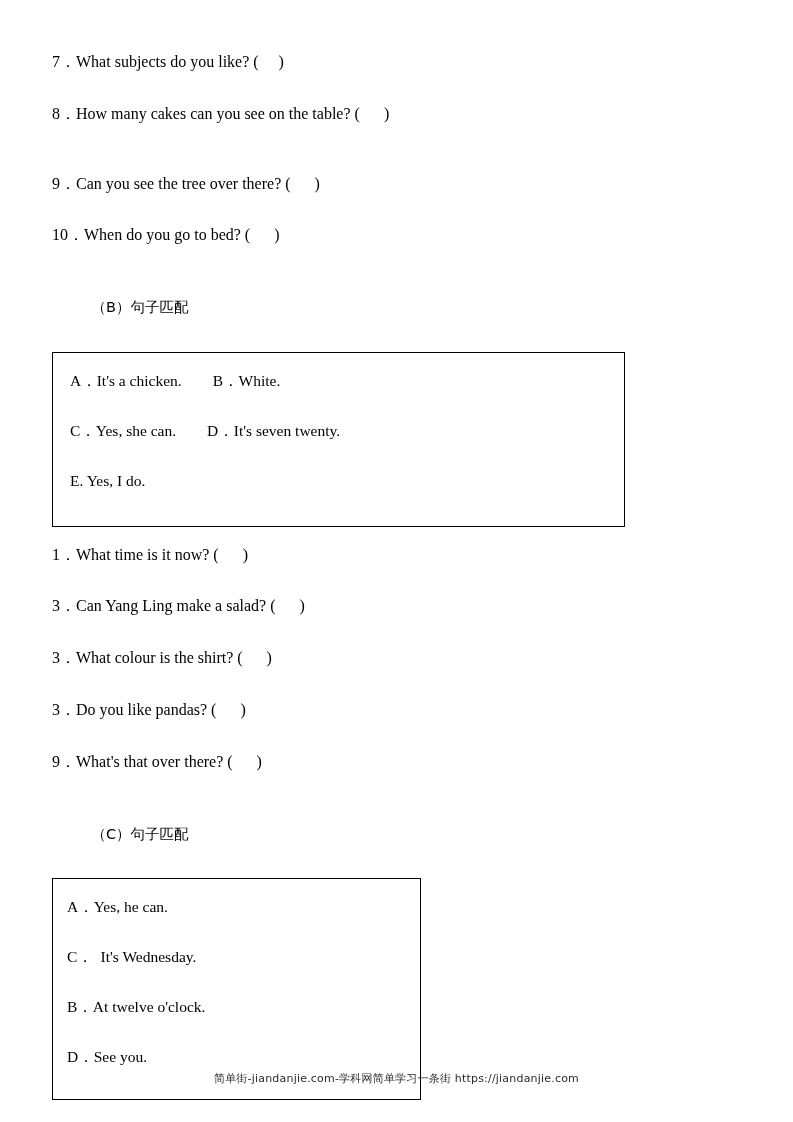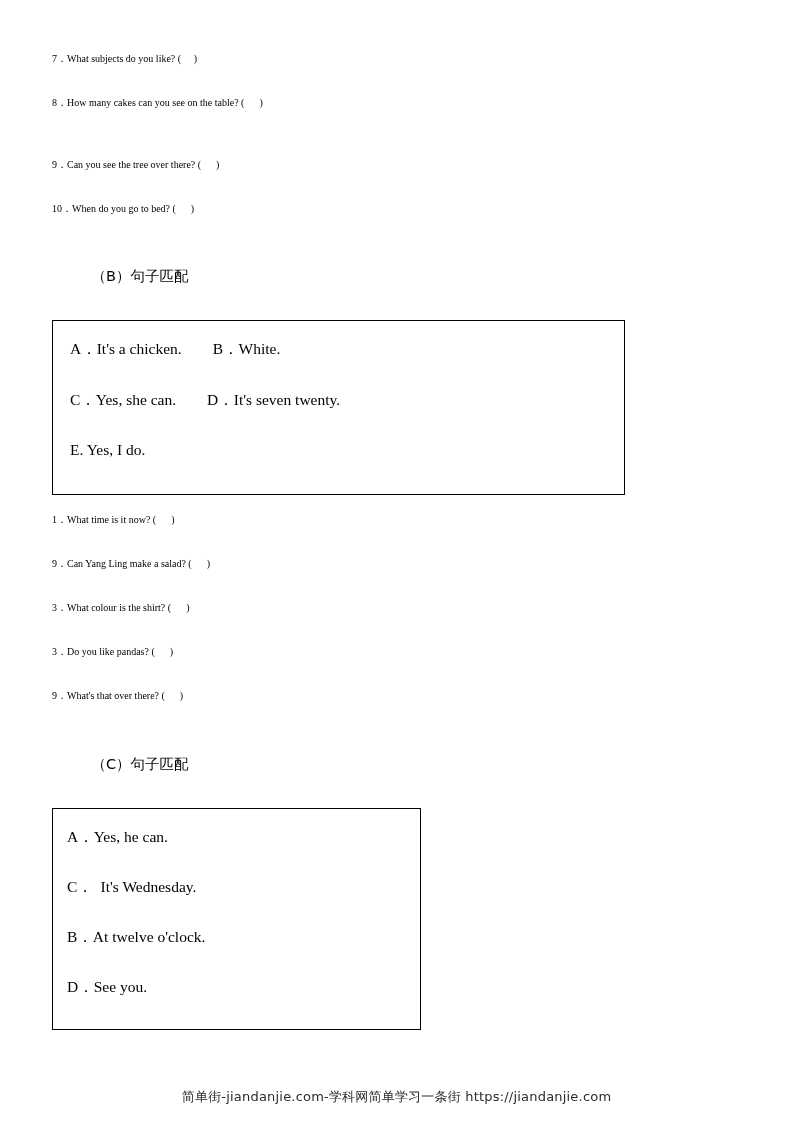--- a/index.html
+++ b/index.html
@@ -23,7 +23,7 @@
     padding: 52px 60px 0 52px;
   }
   .q-line {
-    font-size: 10px;
+    font-size: 16px;
     line-height: 1.3;
     margin: 0 0 31px 0;
     white-space: pre;

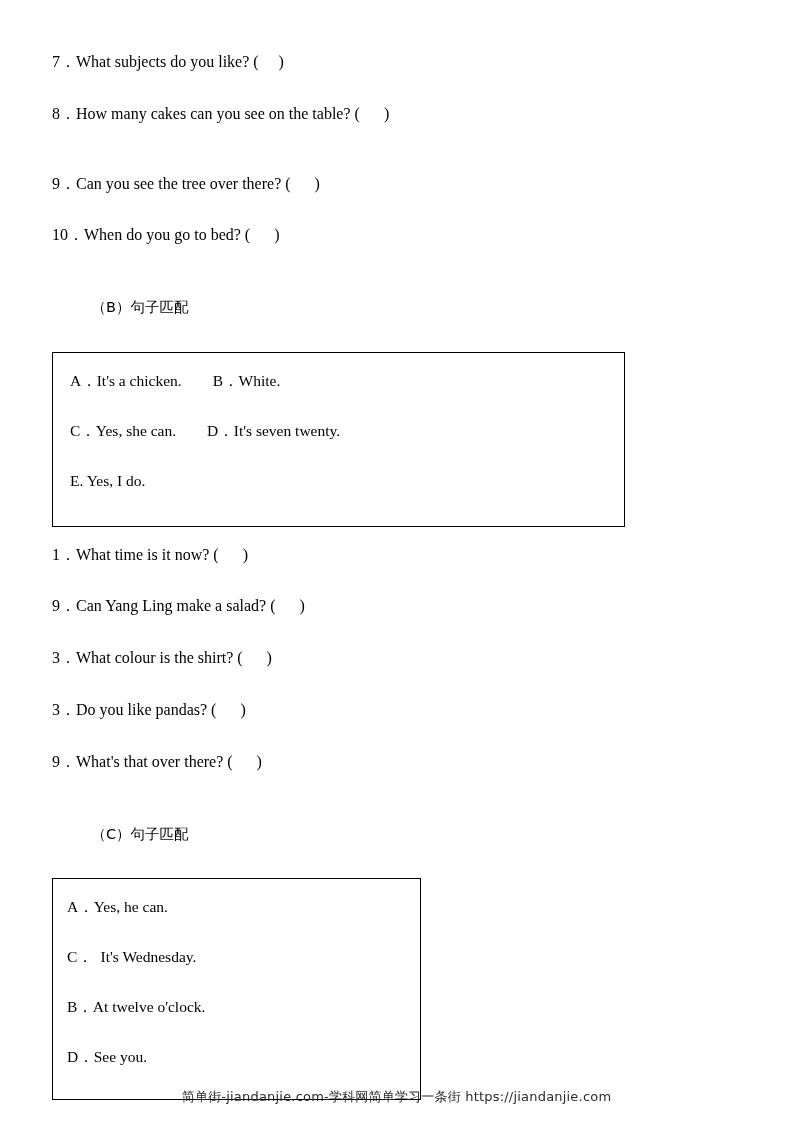--- a/index.html
+++ b/index.html
@@ -97,7 +97,7 @@
   </div>
 
   <div class="q-line">1．What time is it now? (      )</div>
-  <div class="q-line">9．Can Yang Ling make a salad? (      )</div>
+  <div class="q-line">3．Can Yang Ling make a salad? (      )</div>
   <div class="q-line">3．What colour is the shirt? (      )</div>
   <div class="q-line">3．Do you like pandas? (      )</div>
   <div class="q-line">9．What's that over there? (      )</div>

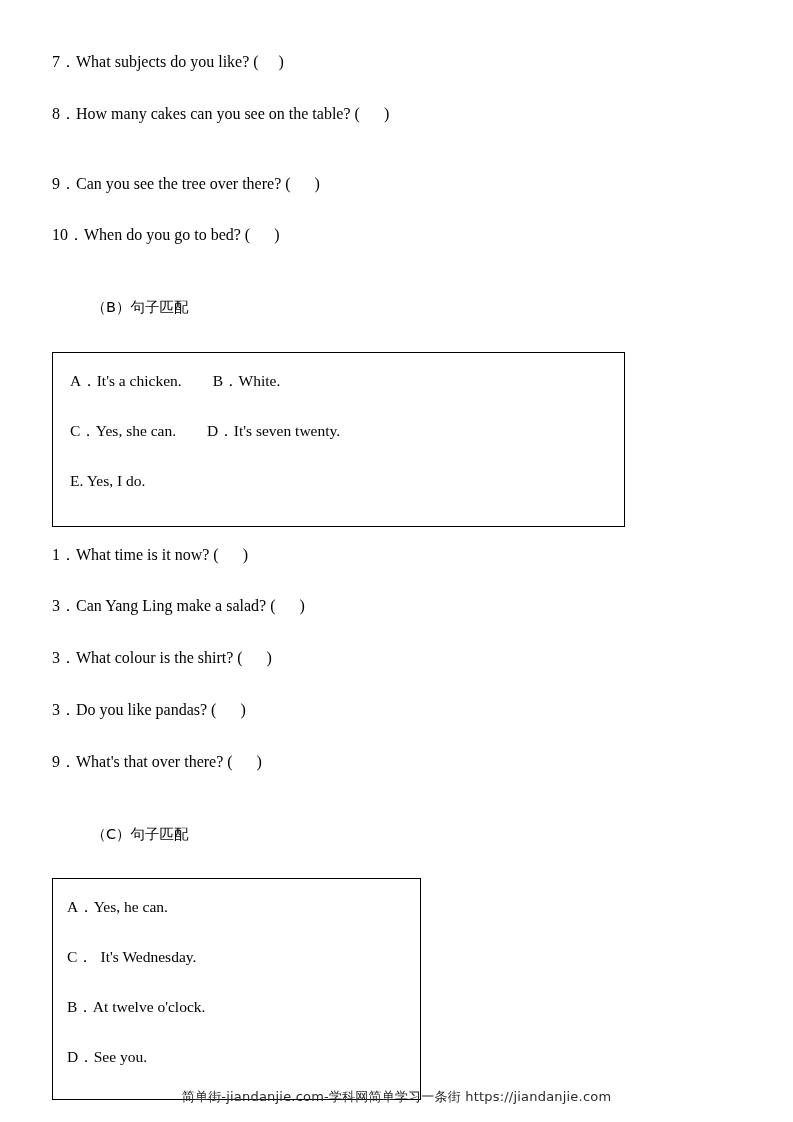--- a/index.html
+++ b/index.html
@@ -68,9 +68,9 @@
     position: absolute;
     left: 0;
     right: 0;
-    bottom: 16px;
+    bottom: 36px;
     text-align: center;
-    font-size: 13px;
+    font-size: 11px;
     font-family: "DejaVu Sans", sans-serif;
     color: #2b2b2b;
     letter-spacing: 0.2px;

